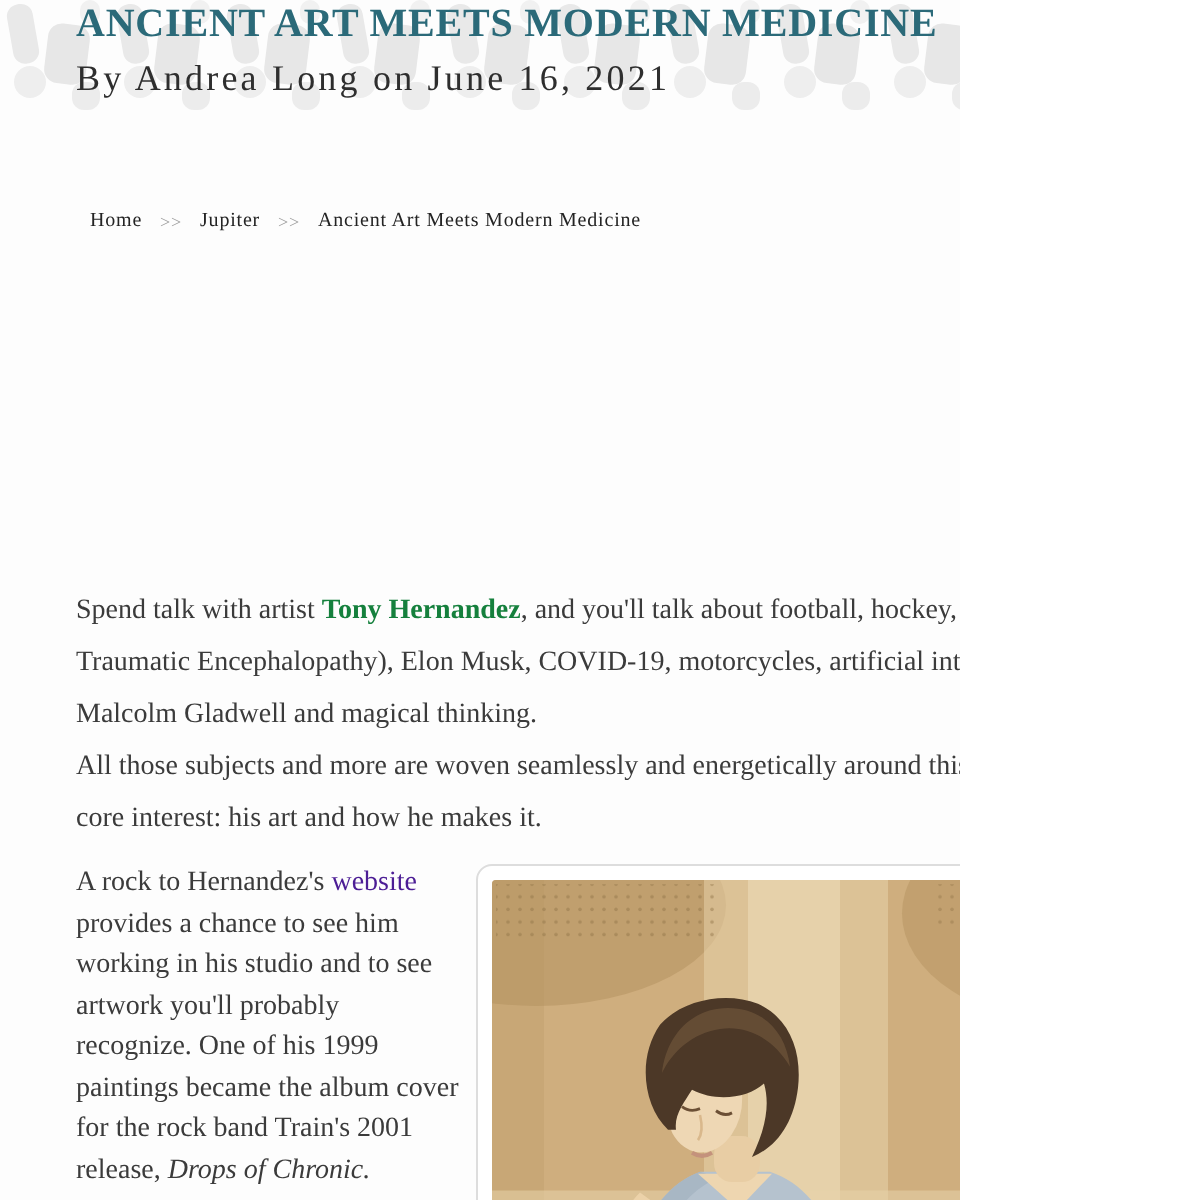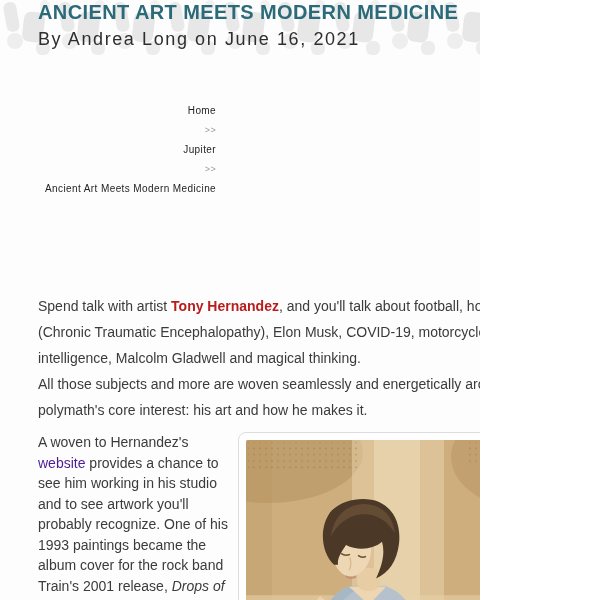--- a/index.html
+++ b/index.html
@@ -10,7 +10,7 @@
     height: 600px;
     overflow: hidden;
     background: #fdfdfd;
-    font-family: Liberation Sans, sans-serif;
+    font-family: Liberation Serif, serif;
     color: #3b3b3b;
   }
   .wm-band {

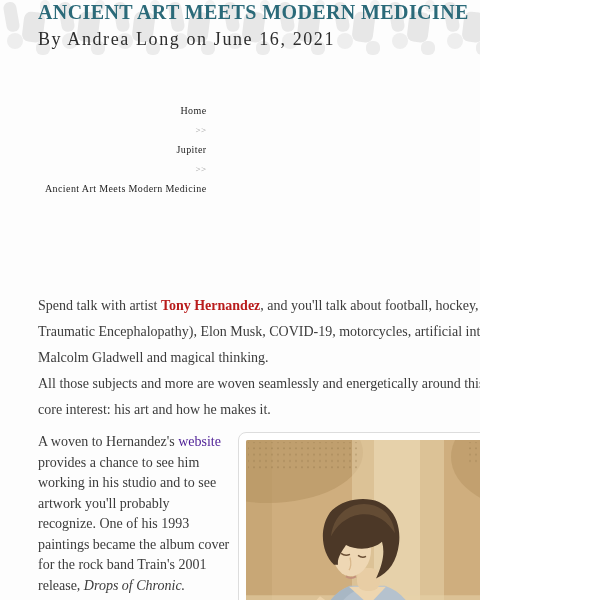--- a/index.html
+++ b/index.html
@@ -42,13 +42,12 @@
     position: absolute;
     left: 45px; top: 105px;
     display: flex;
-    align-items: flex-end;
+    align-items: center;
     gap: 9px;
     font-size: 10px;
     letter-spacing: 0.4px;
     color: #242424;
     white-space: nowrap;
-    flex-direction: column;
   }
   .breadcrumb a { color: #242424; text-decoration: none; cursor: pointer; }
   .breadcrumb .sep { color: #9b9b9b; font-size: 9px; }

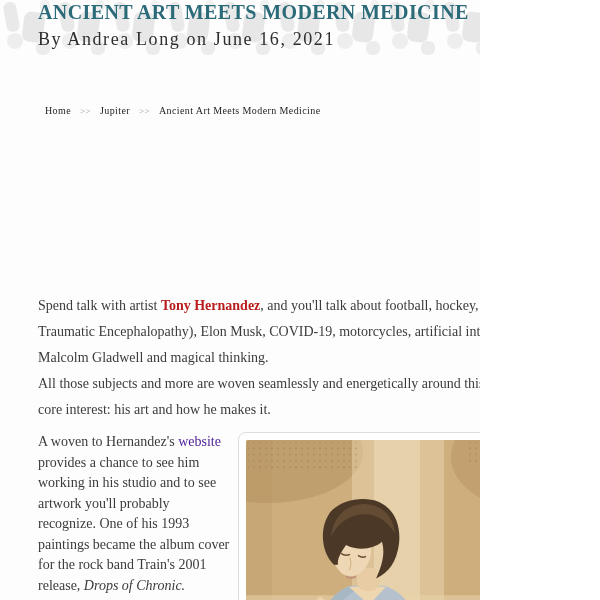--- a/index.html
+++ b/index.html
@@ -70,7 +70,7 @@
   }
   .para.p1 { top: 293px; }
   .para.p2 { top: 371px; }
-  .para b { color: #b91c1c; }
+  .para b { color: #15803d; }
   .left-col {
     position: absolute;
     left: 38px; top: 432px;

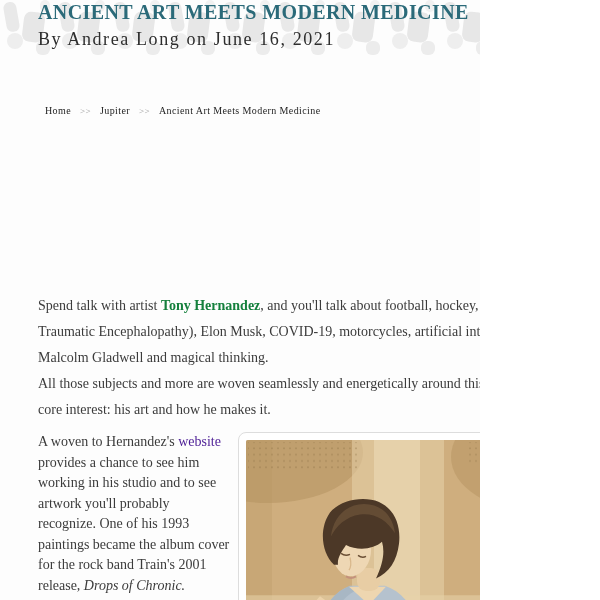--- a/index.html
+++ b/index.html
@@ -133,7 +133,7 @@
 
   <p class="para p2">All those subjects and more are woven seamlessly and energetically around this polymath's core interest: his art and how he makes it.</p>
 
-  <div class="left-col"><span>A woven to Hernandez's </span><a>website</a><span> provides a chance to see him working in his studio and to see artwork you'll probably recognize. One of his 1993 paintings became the album cover for the rock band Train's 2001 release, </span><span class="italic">Drops of Chronic.</span></div>
+  <div class="left-col"><span>A rock to Hernandez's </span><a>website</a><span> provides a chance to see him working in his studio and to see artwork you'll probably recognize. One of his 1993 paintings became the album cover for the rock band Train's 2001 release, </span><span class="italic">Drops of Chronic.</span></div>
 
   <div class="art-frame">
     <svg viewBox="0 0 306 204" preserveAspectRatio="none">

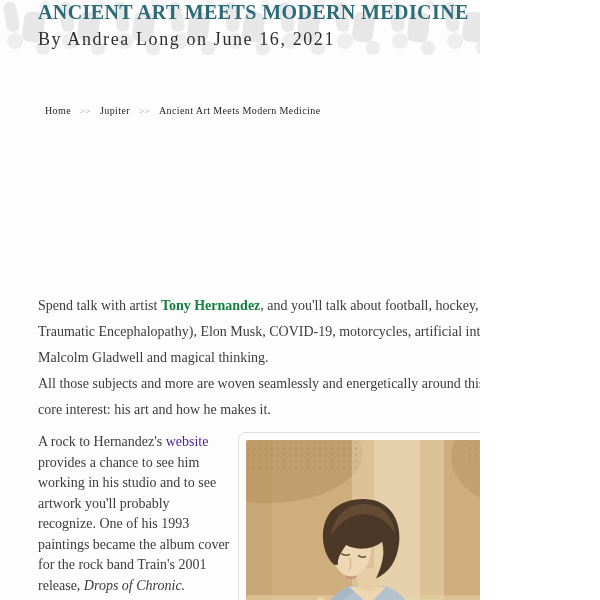--- a/index.html
+++ b/index.html
@@ -133,7 +133,7 @@
 
   <p class="para p2">All those subjects and more are woven seamlessly and energetically around this polymath's core interest: his art and how he makes it.</p>
 
-  <div class="left-col"><span>A rock to Hernandez's </span><a>website</a><span> provides a chance to see him working in his studio and to see artwork you'll probably recognize. One of his 1993 paintings became the album cover for the rock band Train's 2001 release, </span><span class="italic">Drops of Chronic.</span></div>
+  <div class="left-col"><span>A rock to Hernandez's </span><a>website</a><span> provides a chance to see him working in his studio and to see artwork you'll probably recognize. One of his 1999 paintings became the album cover for the rock band Train's 2001 release, </span><span class="italic">Drops of Chronic.</span></div>
 
   <div class="art-frame">
     <svg viewBox="0 0 306 204" preserveAspectRatio="none">

